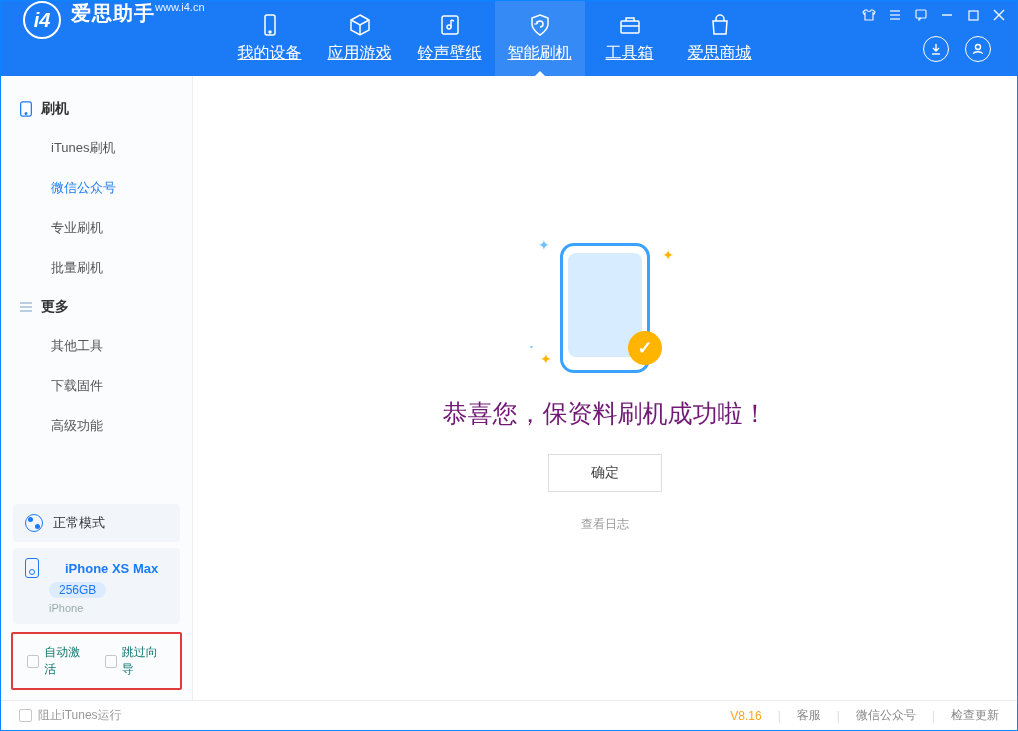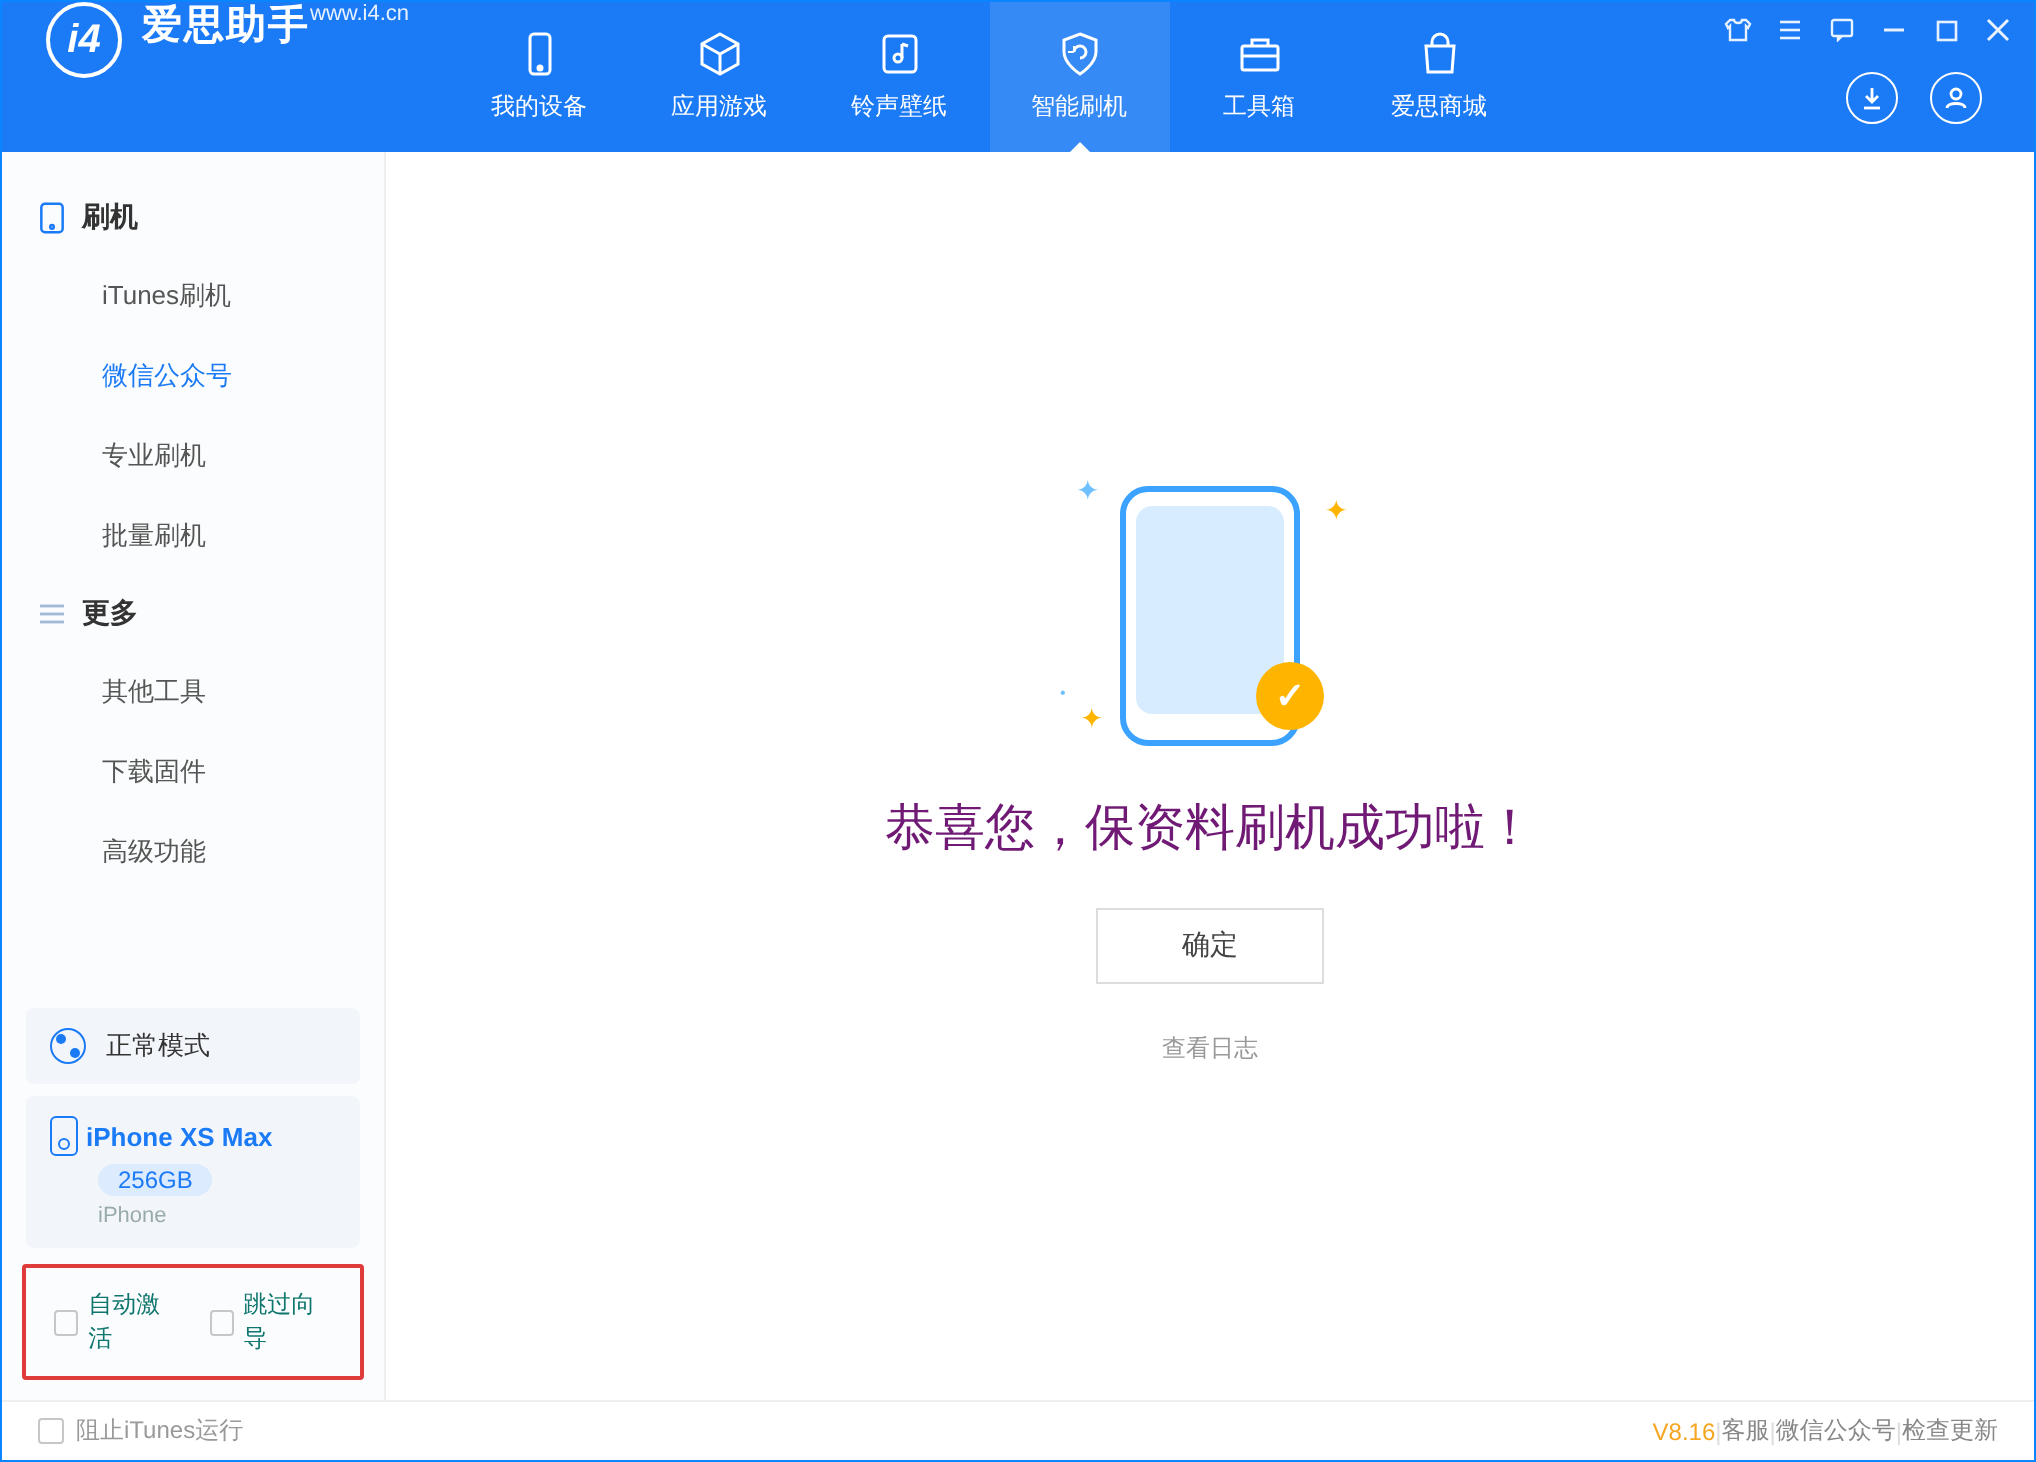--- a/index.html
+++ b/index.html
@@ -16,7 +16,7 @@
 .nav-tab.active { background: rgba(255,255,255,0.12); }
 .nav-tab.active::after { content: ""; position: absolute; bottom: -1px; left: 50%; transform: translateX(-50%); border: 6px solid transparent; border-bottom-color: #fff; }
 .nav-tab .icon { width: 24px; height: 24px; }
-.nav-tab-label { font-size: 12px; }
+.nav-tab-label { font-size: 16px; text-decoration: underline; }
 .spacer { flex: 1; }
 .win-controls-top { position: absolute; top: 6px; right: 10px; display: flex; gap: 10px; color: #fff; font-size: 12px; align-items: center; }
 .win-controls-top .wc { width: 16px; height: 16px; cursor: pointer; opacity: 0.9; display: flex; align-items: center; justify-content: center; }

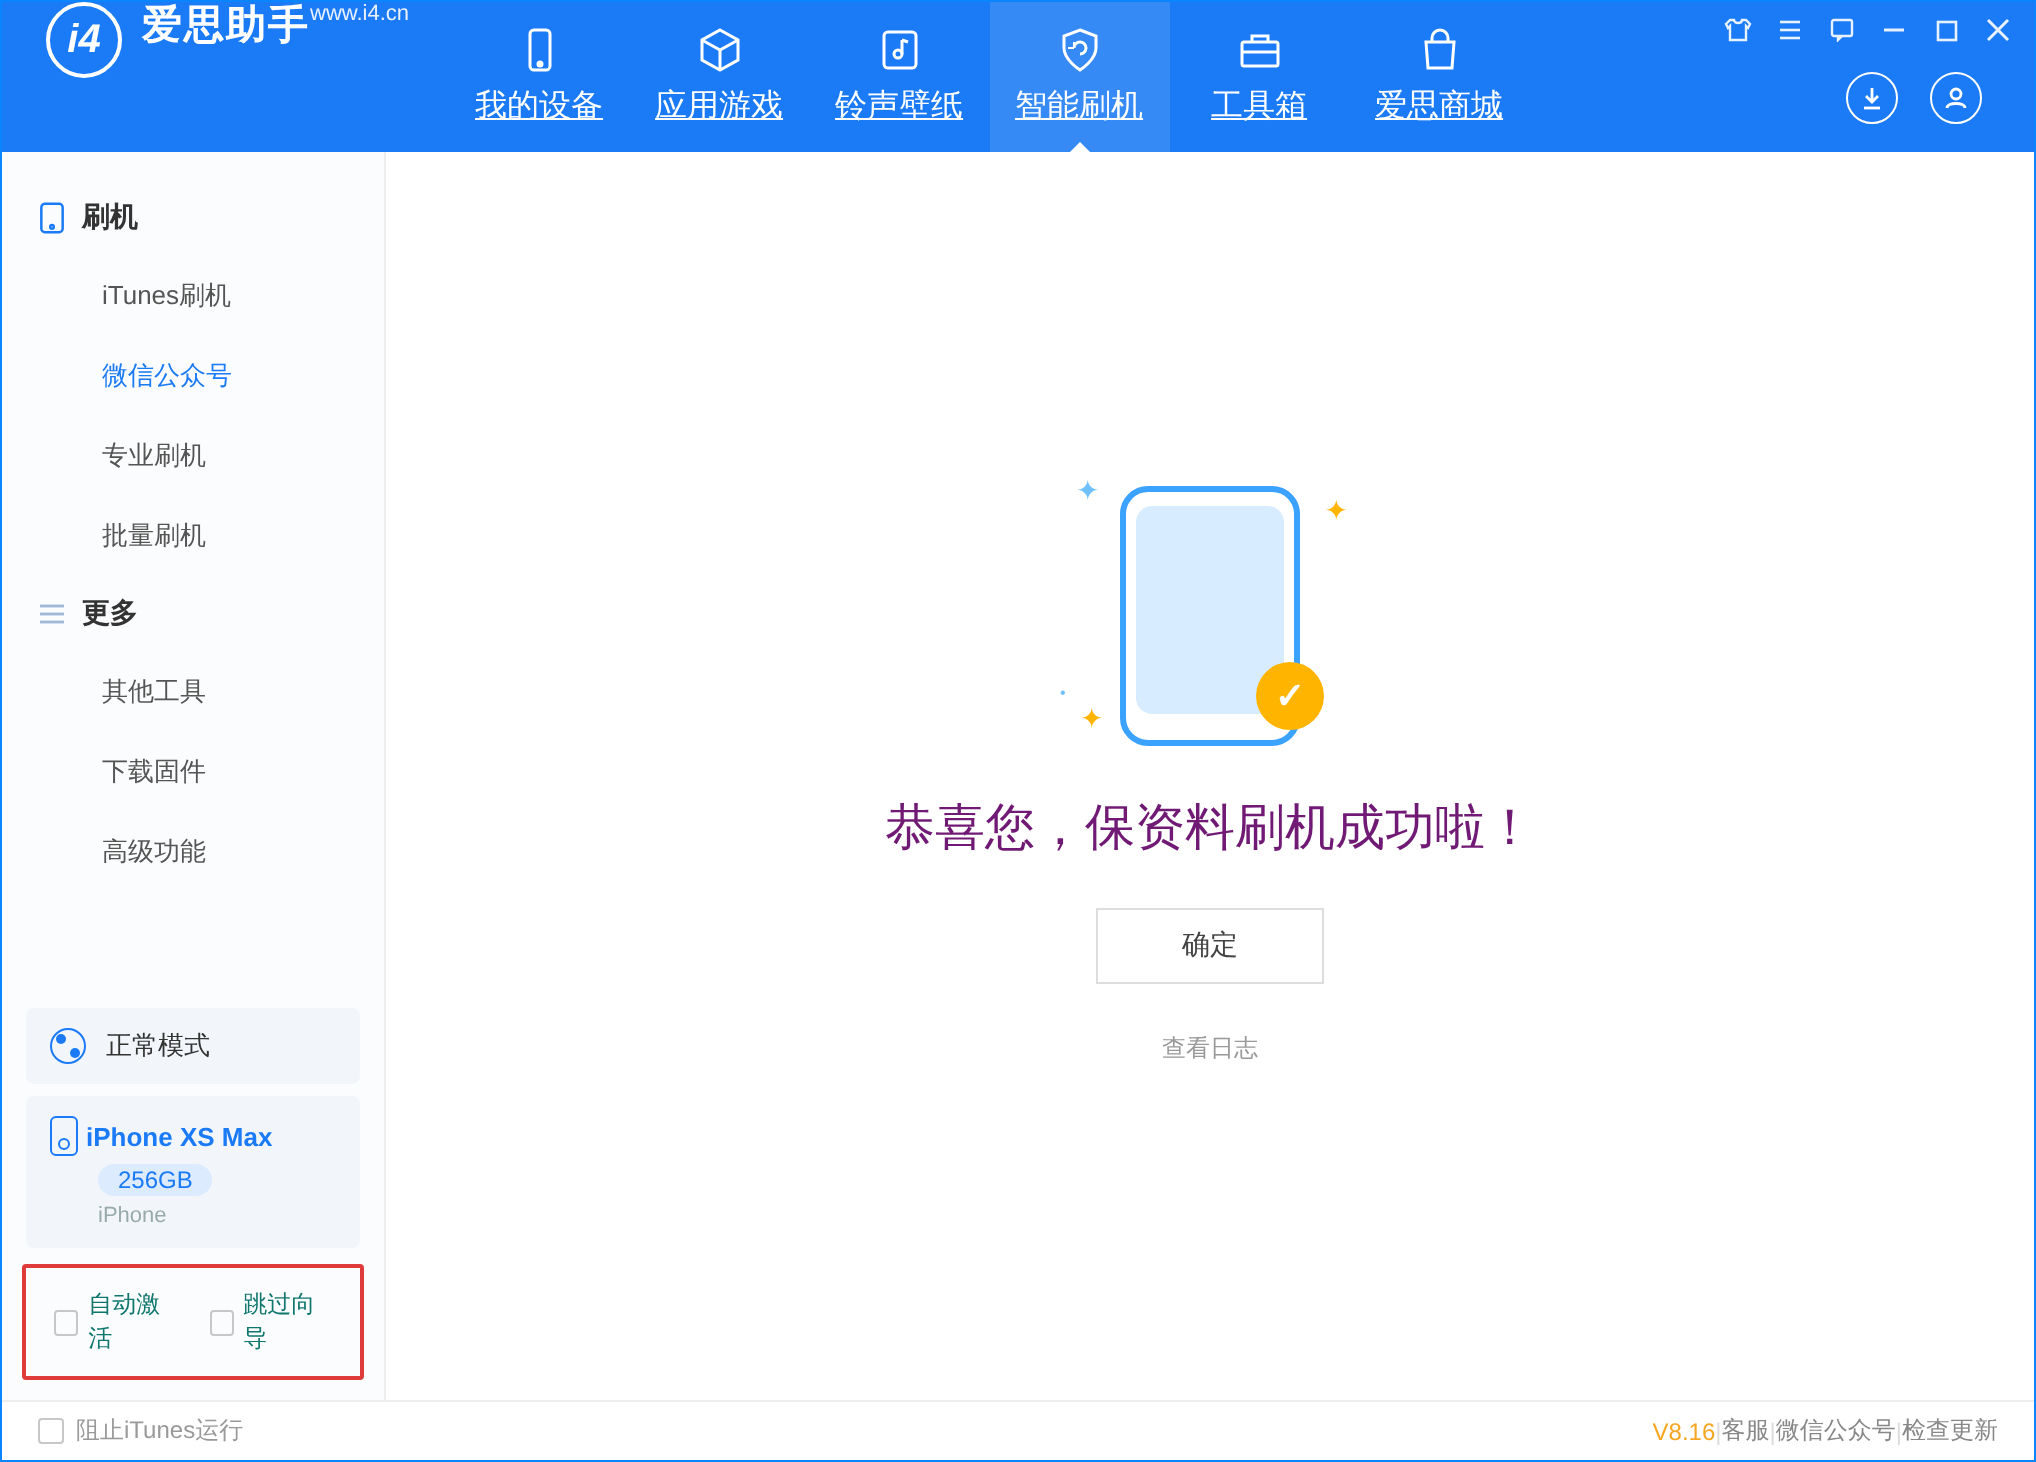--- a/index.html
+++ b/index.html
@@ -30,7 +30,7 @@
 .side-bottom { margin-top: auto; width: 100%; }
 .mode-card, .device-card { margin: 6px 12px; padding: 10px 12px; background: #f2f6fb; border-radius: 4px; display: flex; align-items: flex-end; gap: 10px; font-size: 13px; }
 .device-card { flex-direction: column; align-items: flex-start; gap: 4px; }
-.device-head { display: flex; align-items: center; gap: 4px; font-weight: 600; color: #1b7af5; }
+.device-head { display: flex; align-items: center; gap: 26px; font-weight: 600; color: #1b7af5; }
 .capacity-badge { background: #dcebfd; color: #1b7af5; border-radius: 10px; padding: 1px 10px; font-size: 12px; margin-left: 24px; }
 .device-sub { color: #9aa; font-size: 11px; margin-left: 24px; }
 .checkbox-row { display: flex; gap: 16px; padding: 10px 14px; border: 2px solid #e03b3b; margin: 8px 10px 10px 10px; border-radius: 2px; }

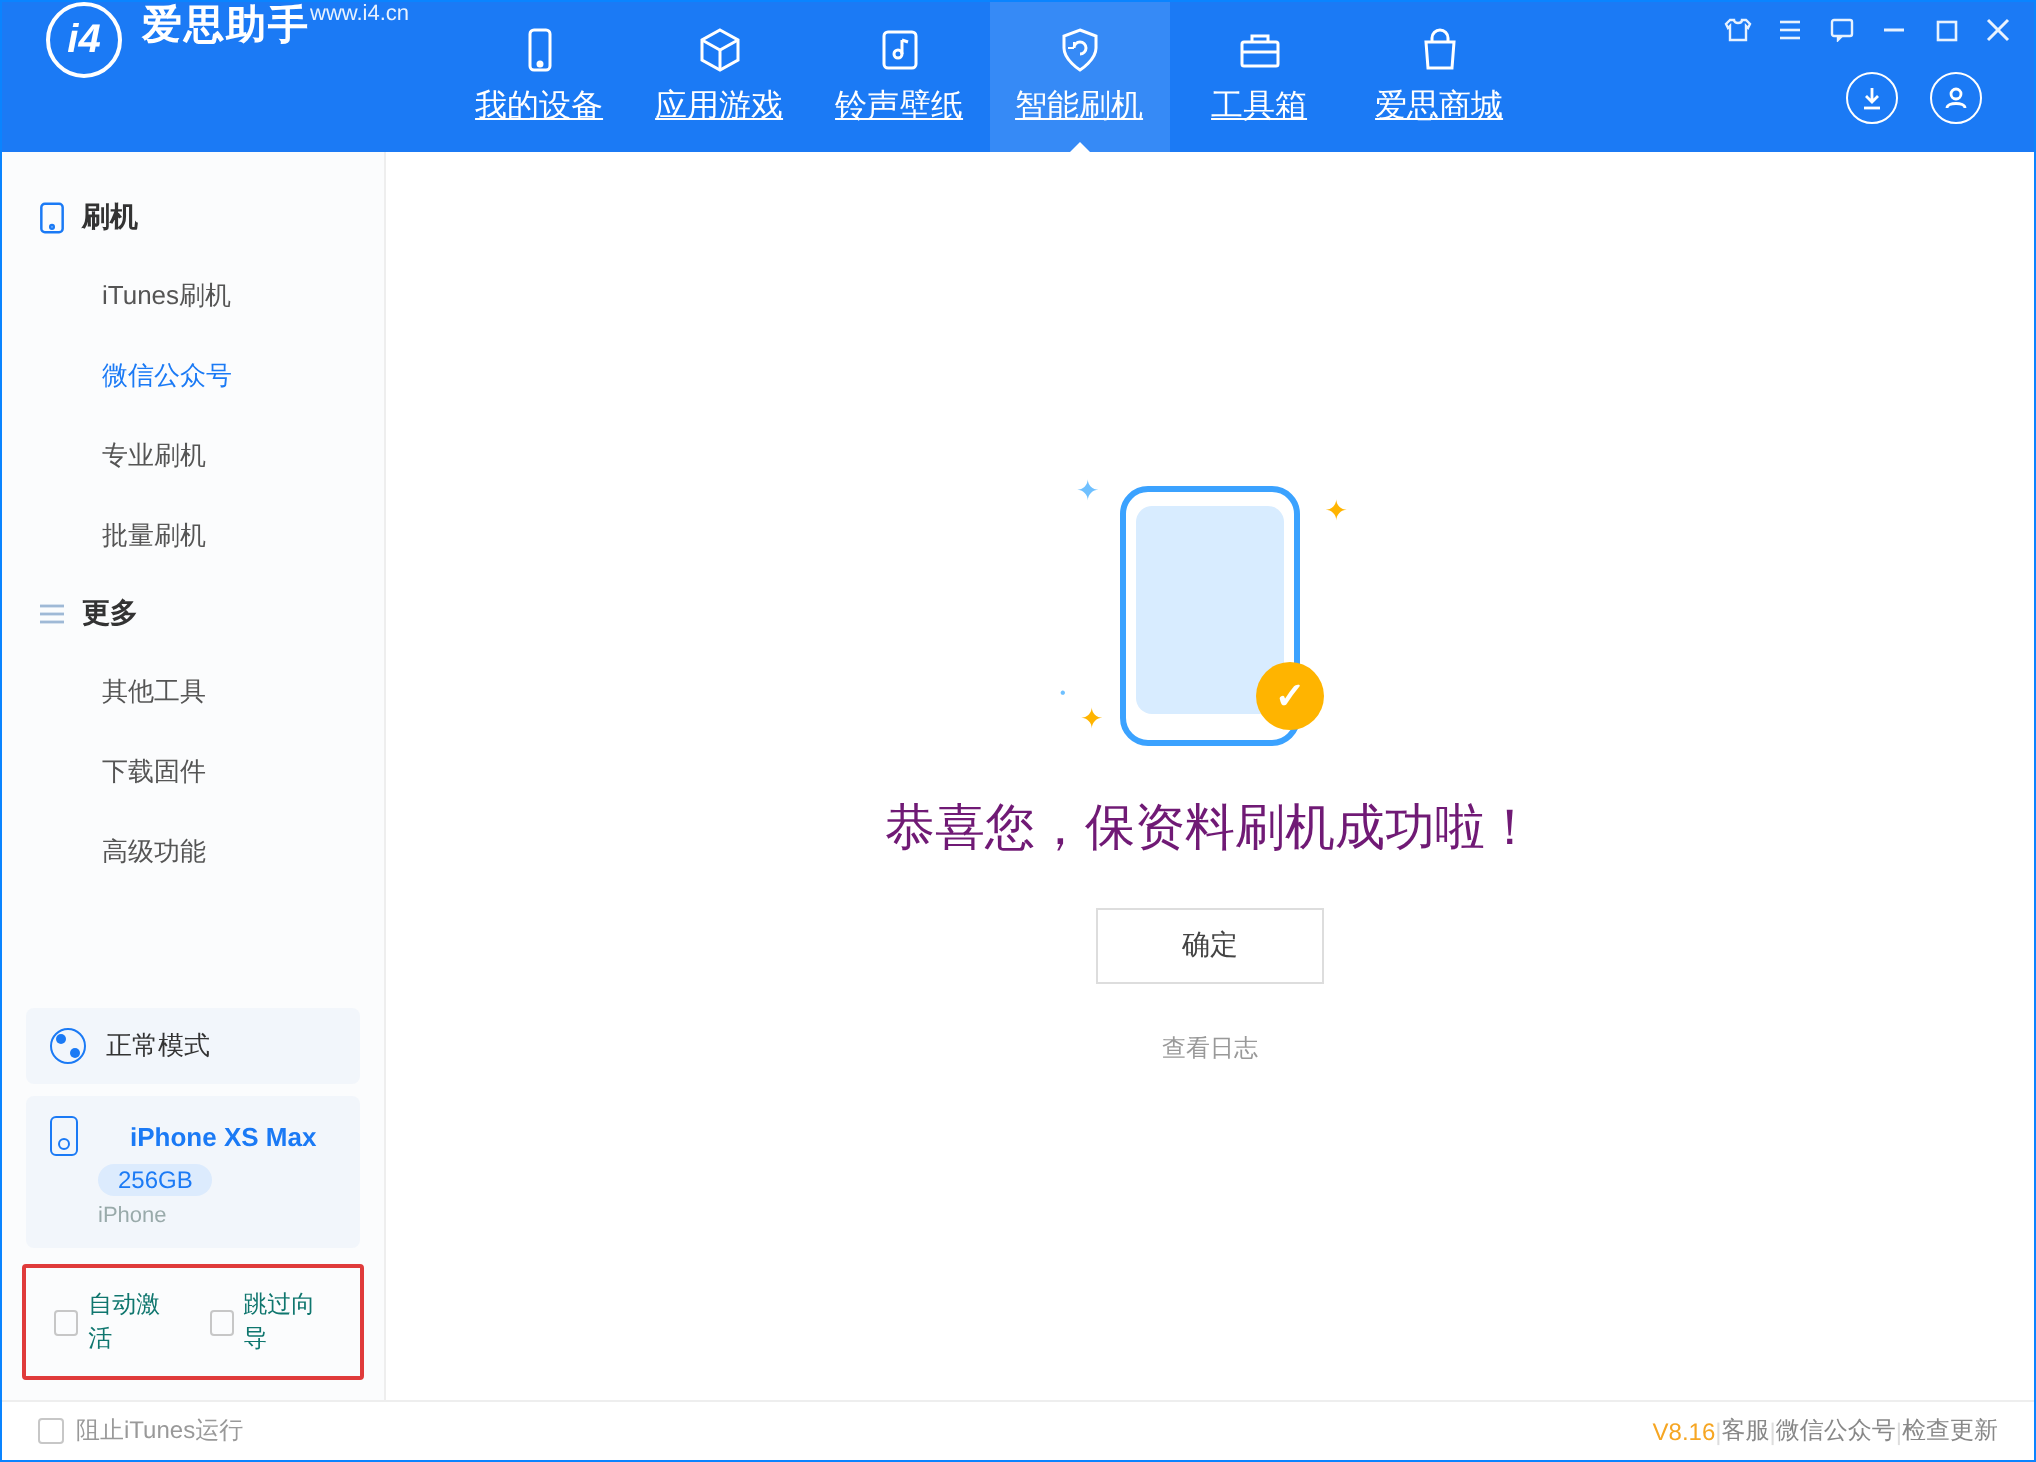--- a/index.html
+++ b/index.html
@@ -49,7 +49,7 @@
 .footer { height: 30px; border-top: 1px solid #eee; display: flex; align-items: center; padding: 0 18px; font-size: 12px; color: #999; }
 .footer-cb { display: flex; align-items: center; gap: 6px; cursor: pointer; }
 .footer .spacer { flex: 1; }
-.footer-links { display: flex; gap: 0; align-items: center; color: #888; }
+.footer-links { display: flex; gap: 16px; align-items: center; color: #888; }
 .footer-links .sep { color: #ddd; }
 .footer-links .flink { cursor: pointer; }
 .mode-icon { width: 18px; height: 18px; border: 1.5px solid #1b7af5; border-radius: 50%; position: relative; }

